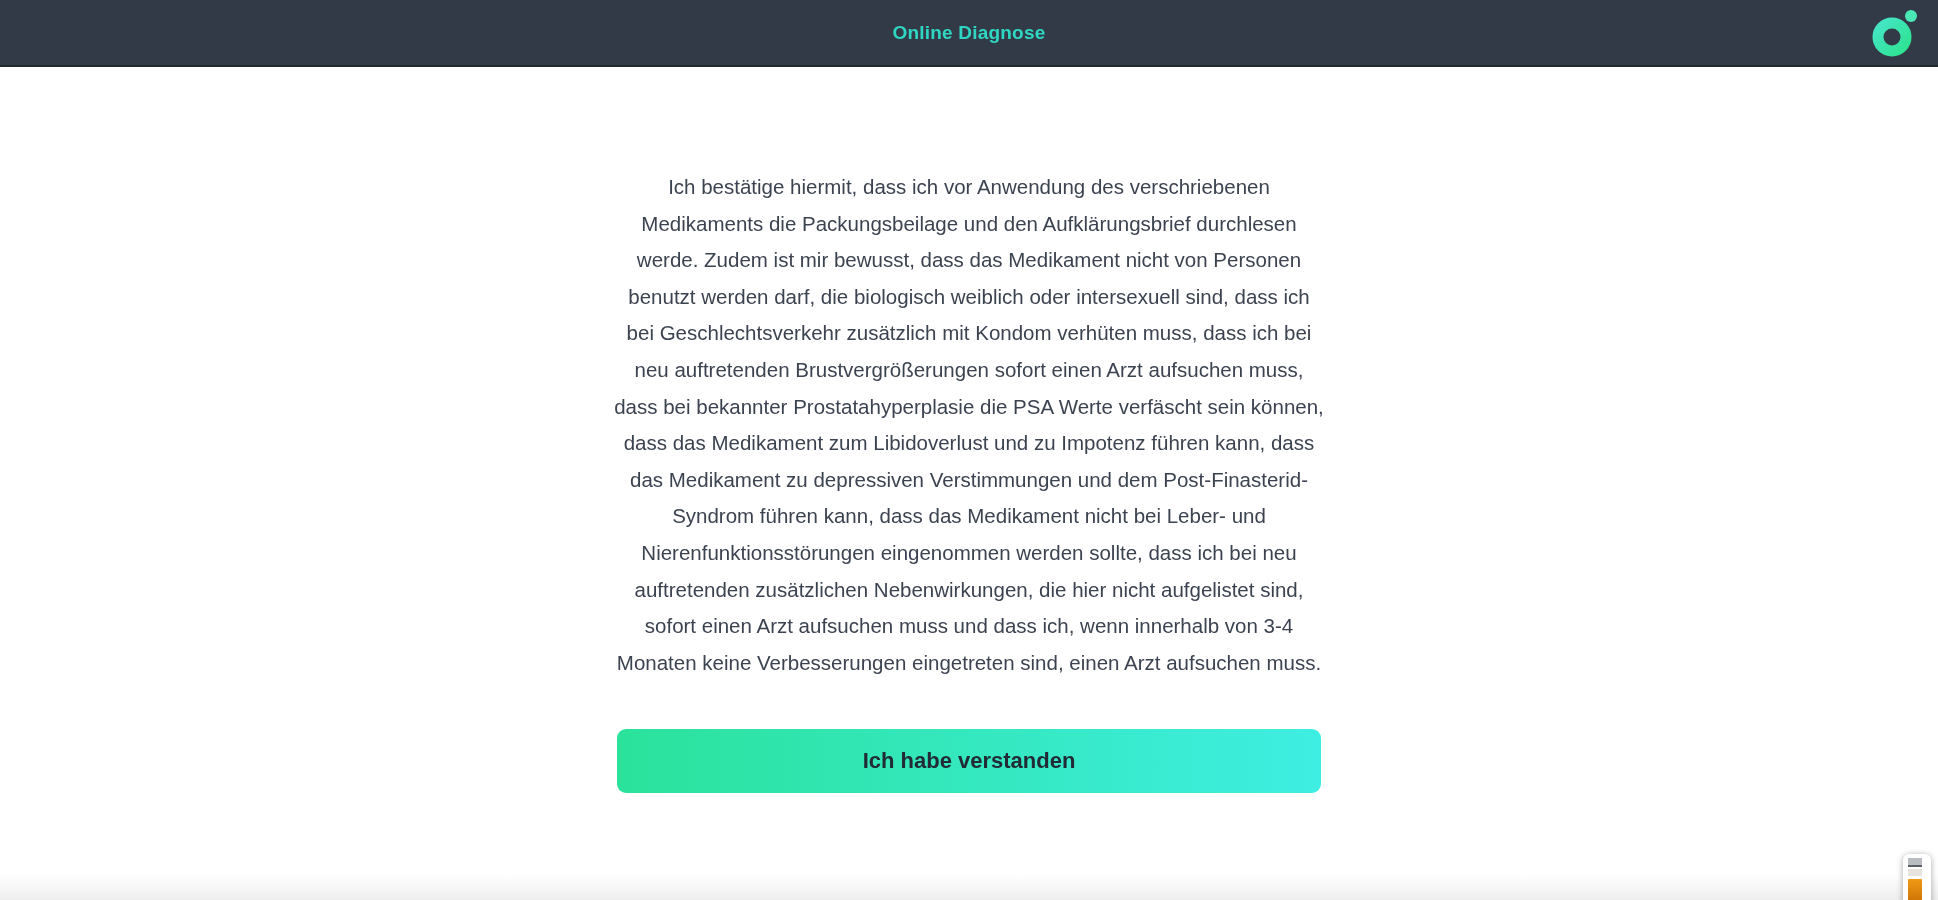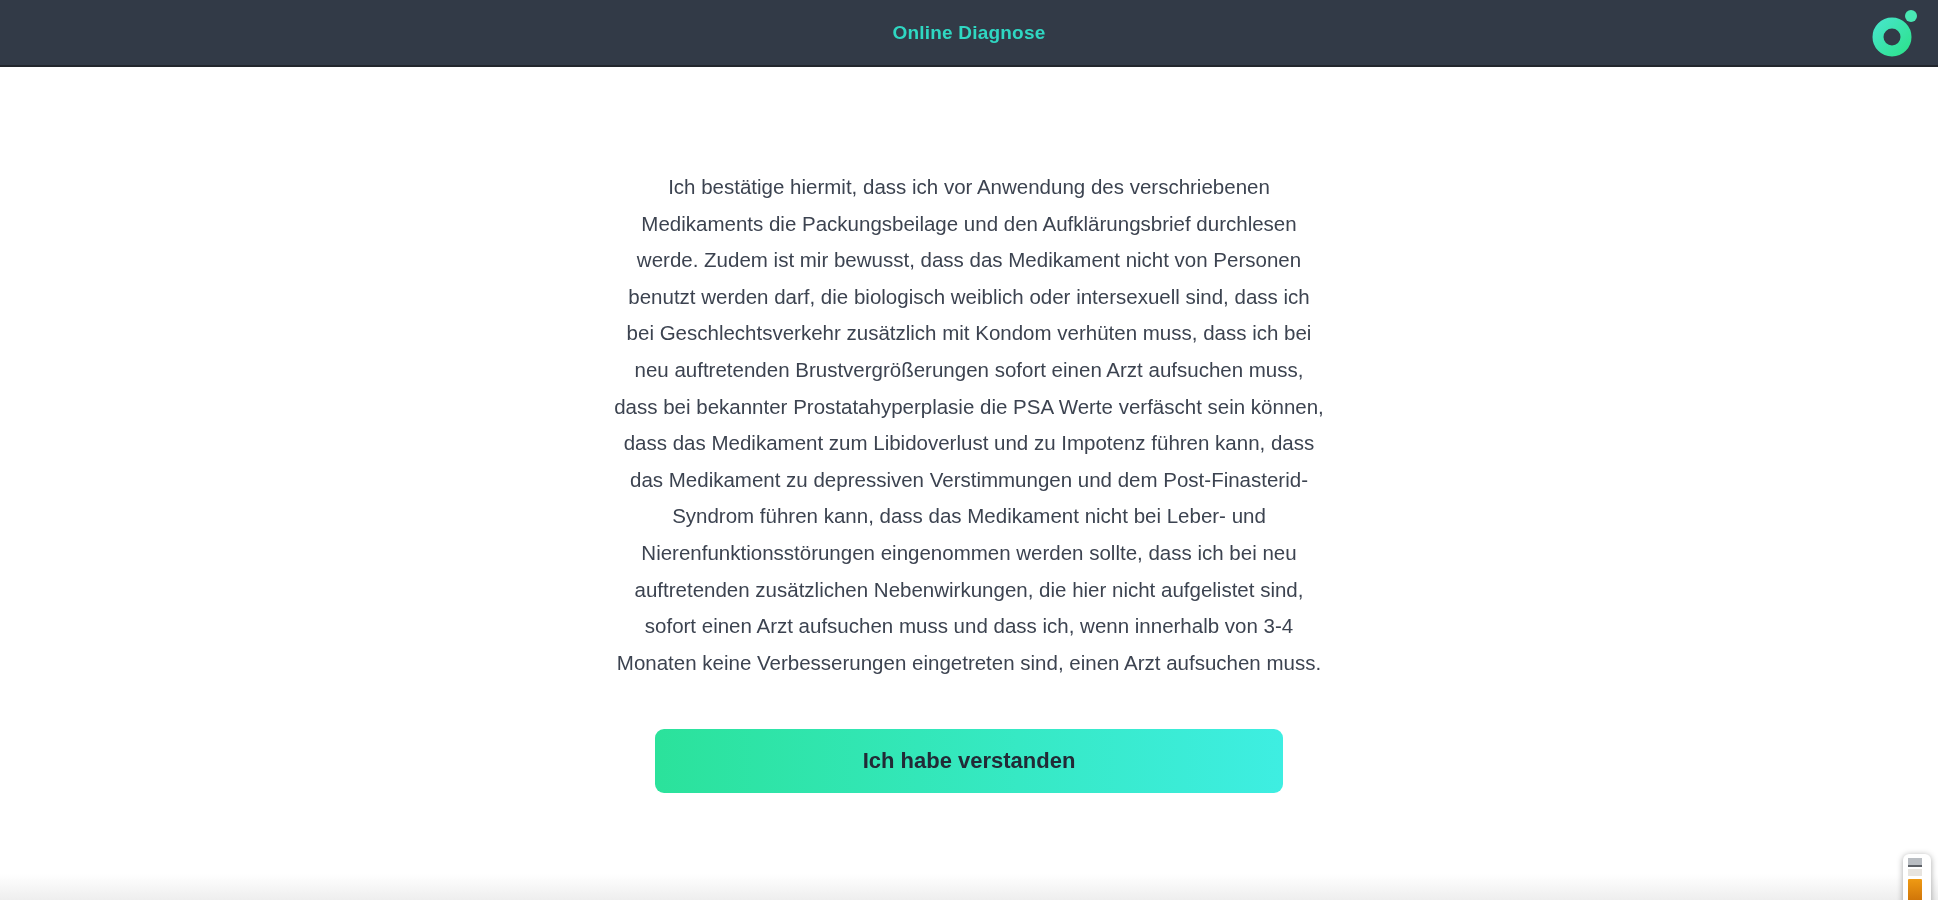--- a/index.html
+++ b/index.html
@@ -47,7 +47,7 @@
   }
   .confirm-button {
     margin-top: 48px;
-    width: 628px;
+    width: 704px;
     height: 64px;
     border: none;
     border-radius: 9px;

